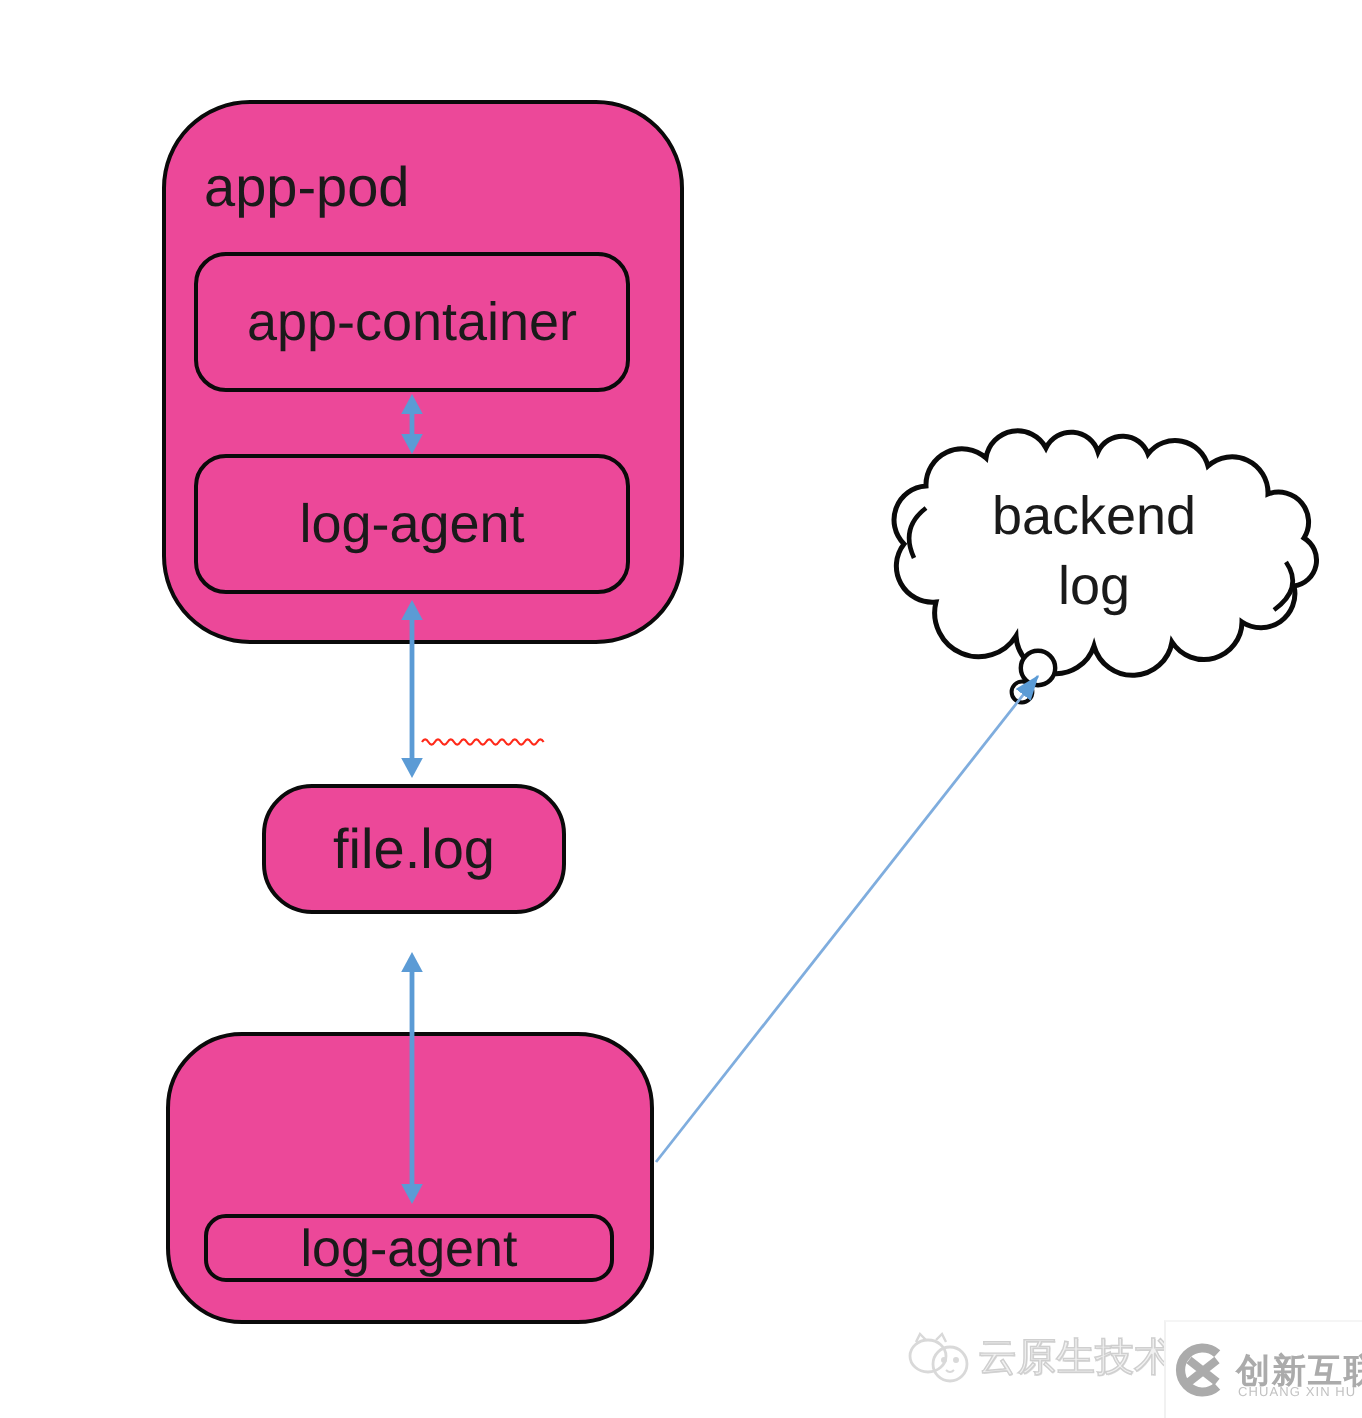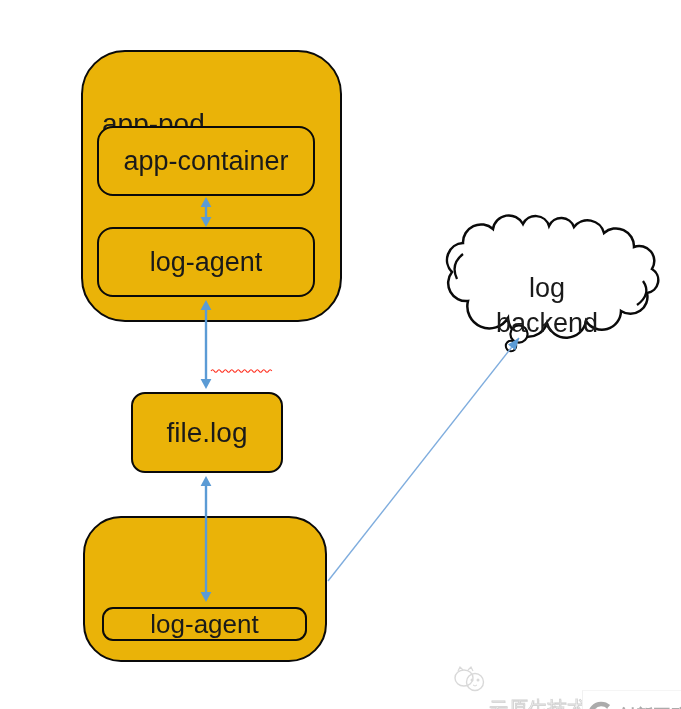--- a/index.html
+++ b/index.html
@@ -7,7 +7,7 @@
     position:relative;width:681px;height:709px;background:#ffffff;overflow:hidden;
     font-family:"Liberation Sans",sans-serif;color:#1a1a1a;
   }
-  .abs{position:absolute;margin-top:30px;}
+  .abs{position:absolute;}
   svg.layer{position:absolute;left:0;top:0;pointer-events:none;}
   #base-layer{z-index:0;}
   #top-layer{z-index:6;}

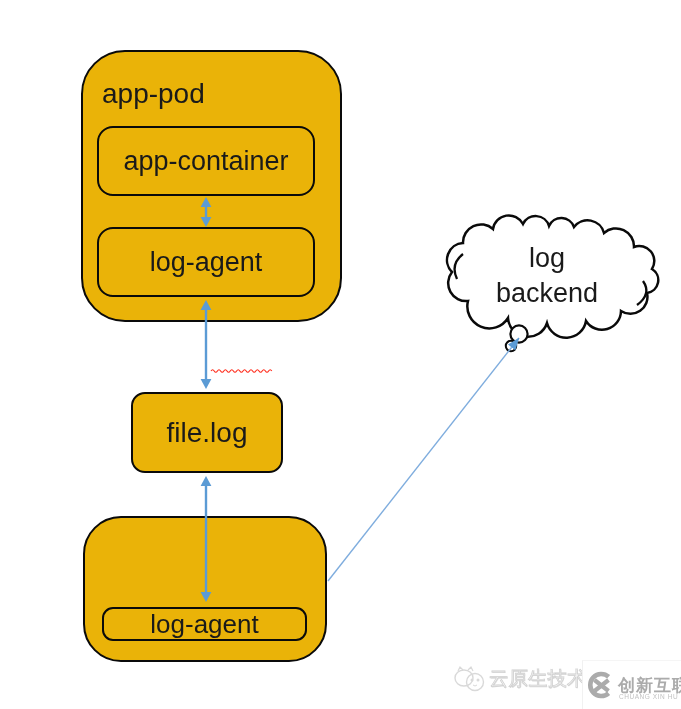--- a/index.html
+++ b/index.html
@@ -12,7 +12,7 @@
   #base-layer{z-index:0;}
   #top-layer{z-index:6;}
 
-  .shape{position:absolute;border:2.5px solid #0a0a0a;background:#eab308;box-sizing:border-box;}
+  .shape{position:absolute;border:2.5px solid #0a0a0a;background:#ec4899;box-sizing:border-box;}
   .centered{display:flex;align-items:center;justify-content:center;}
 
   #app-pod{left:81px;top:50px;width:261px;height:272px;border-radius:44px;z-index:1;}

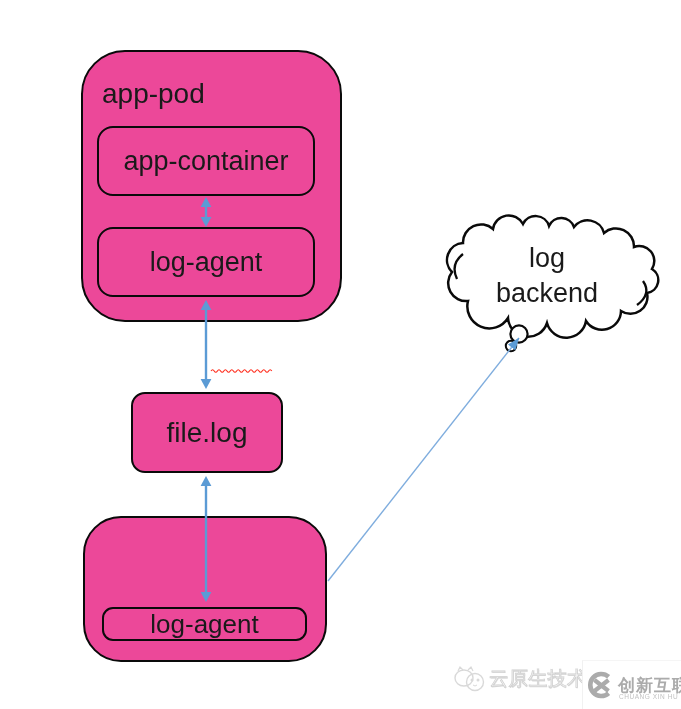--- a/index.html
+++ b/index.html
@@ -80,8 +80,8 @@
   </div>
 
   <div id="cloud-label" class="abs">
+    <div>backend</div>
     <div>log</div>
-    <div>backend</div>
   </div>
 
   <div id="wm-text" class="abs">云原生技术社区</div>

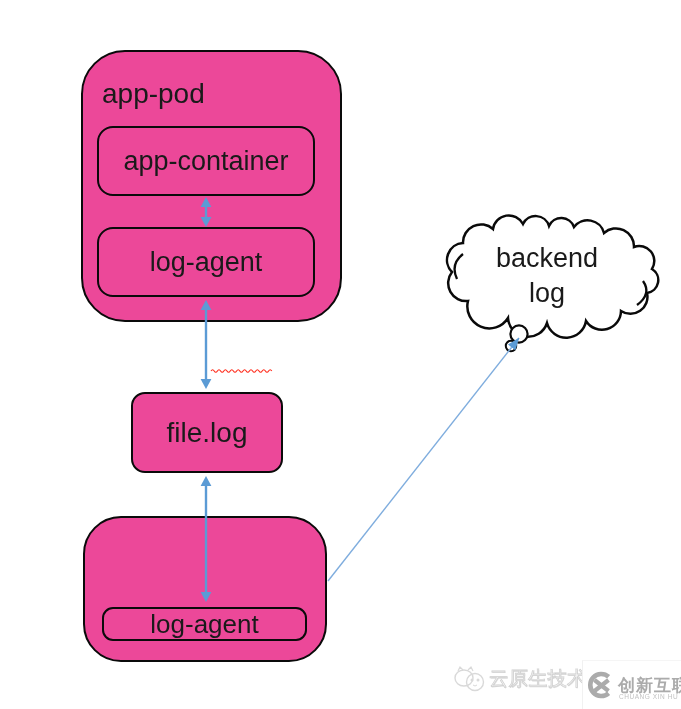--- a/index.html
+++ b/index.html
@@ -22,7 +22,7 @@
 
   #stdin-label{left:211px;top:341px;font-size:27px;z-index:2;}
 
-  #file-log{left:131px;top:392px;width:152px;height:81px;border-radius:14px;font-size:28px;z-index:1;}
+  #file-log{left:131px;top:392px;width:152px;height:65px;border-radius:25px;font-size:28px;z-index:1;}
 
   #log-pod{left:83px;top:516px;width:244px;height:146px;border-radius:38px;z-index:1;}
   #log-pod-label{left:102px;top:532px;font-size:28px;z-index:2;}

